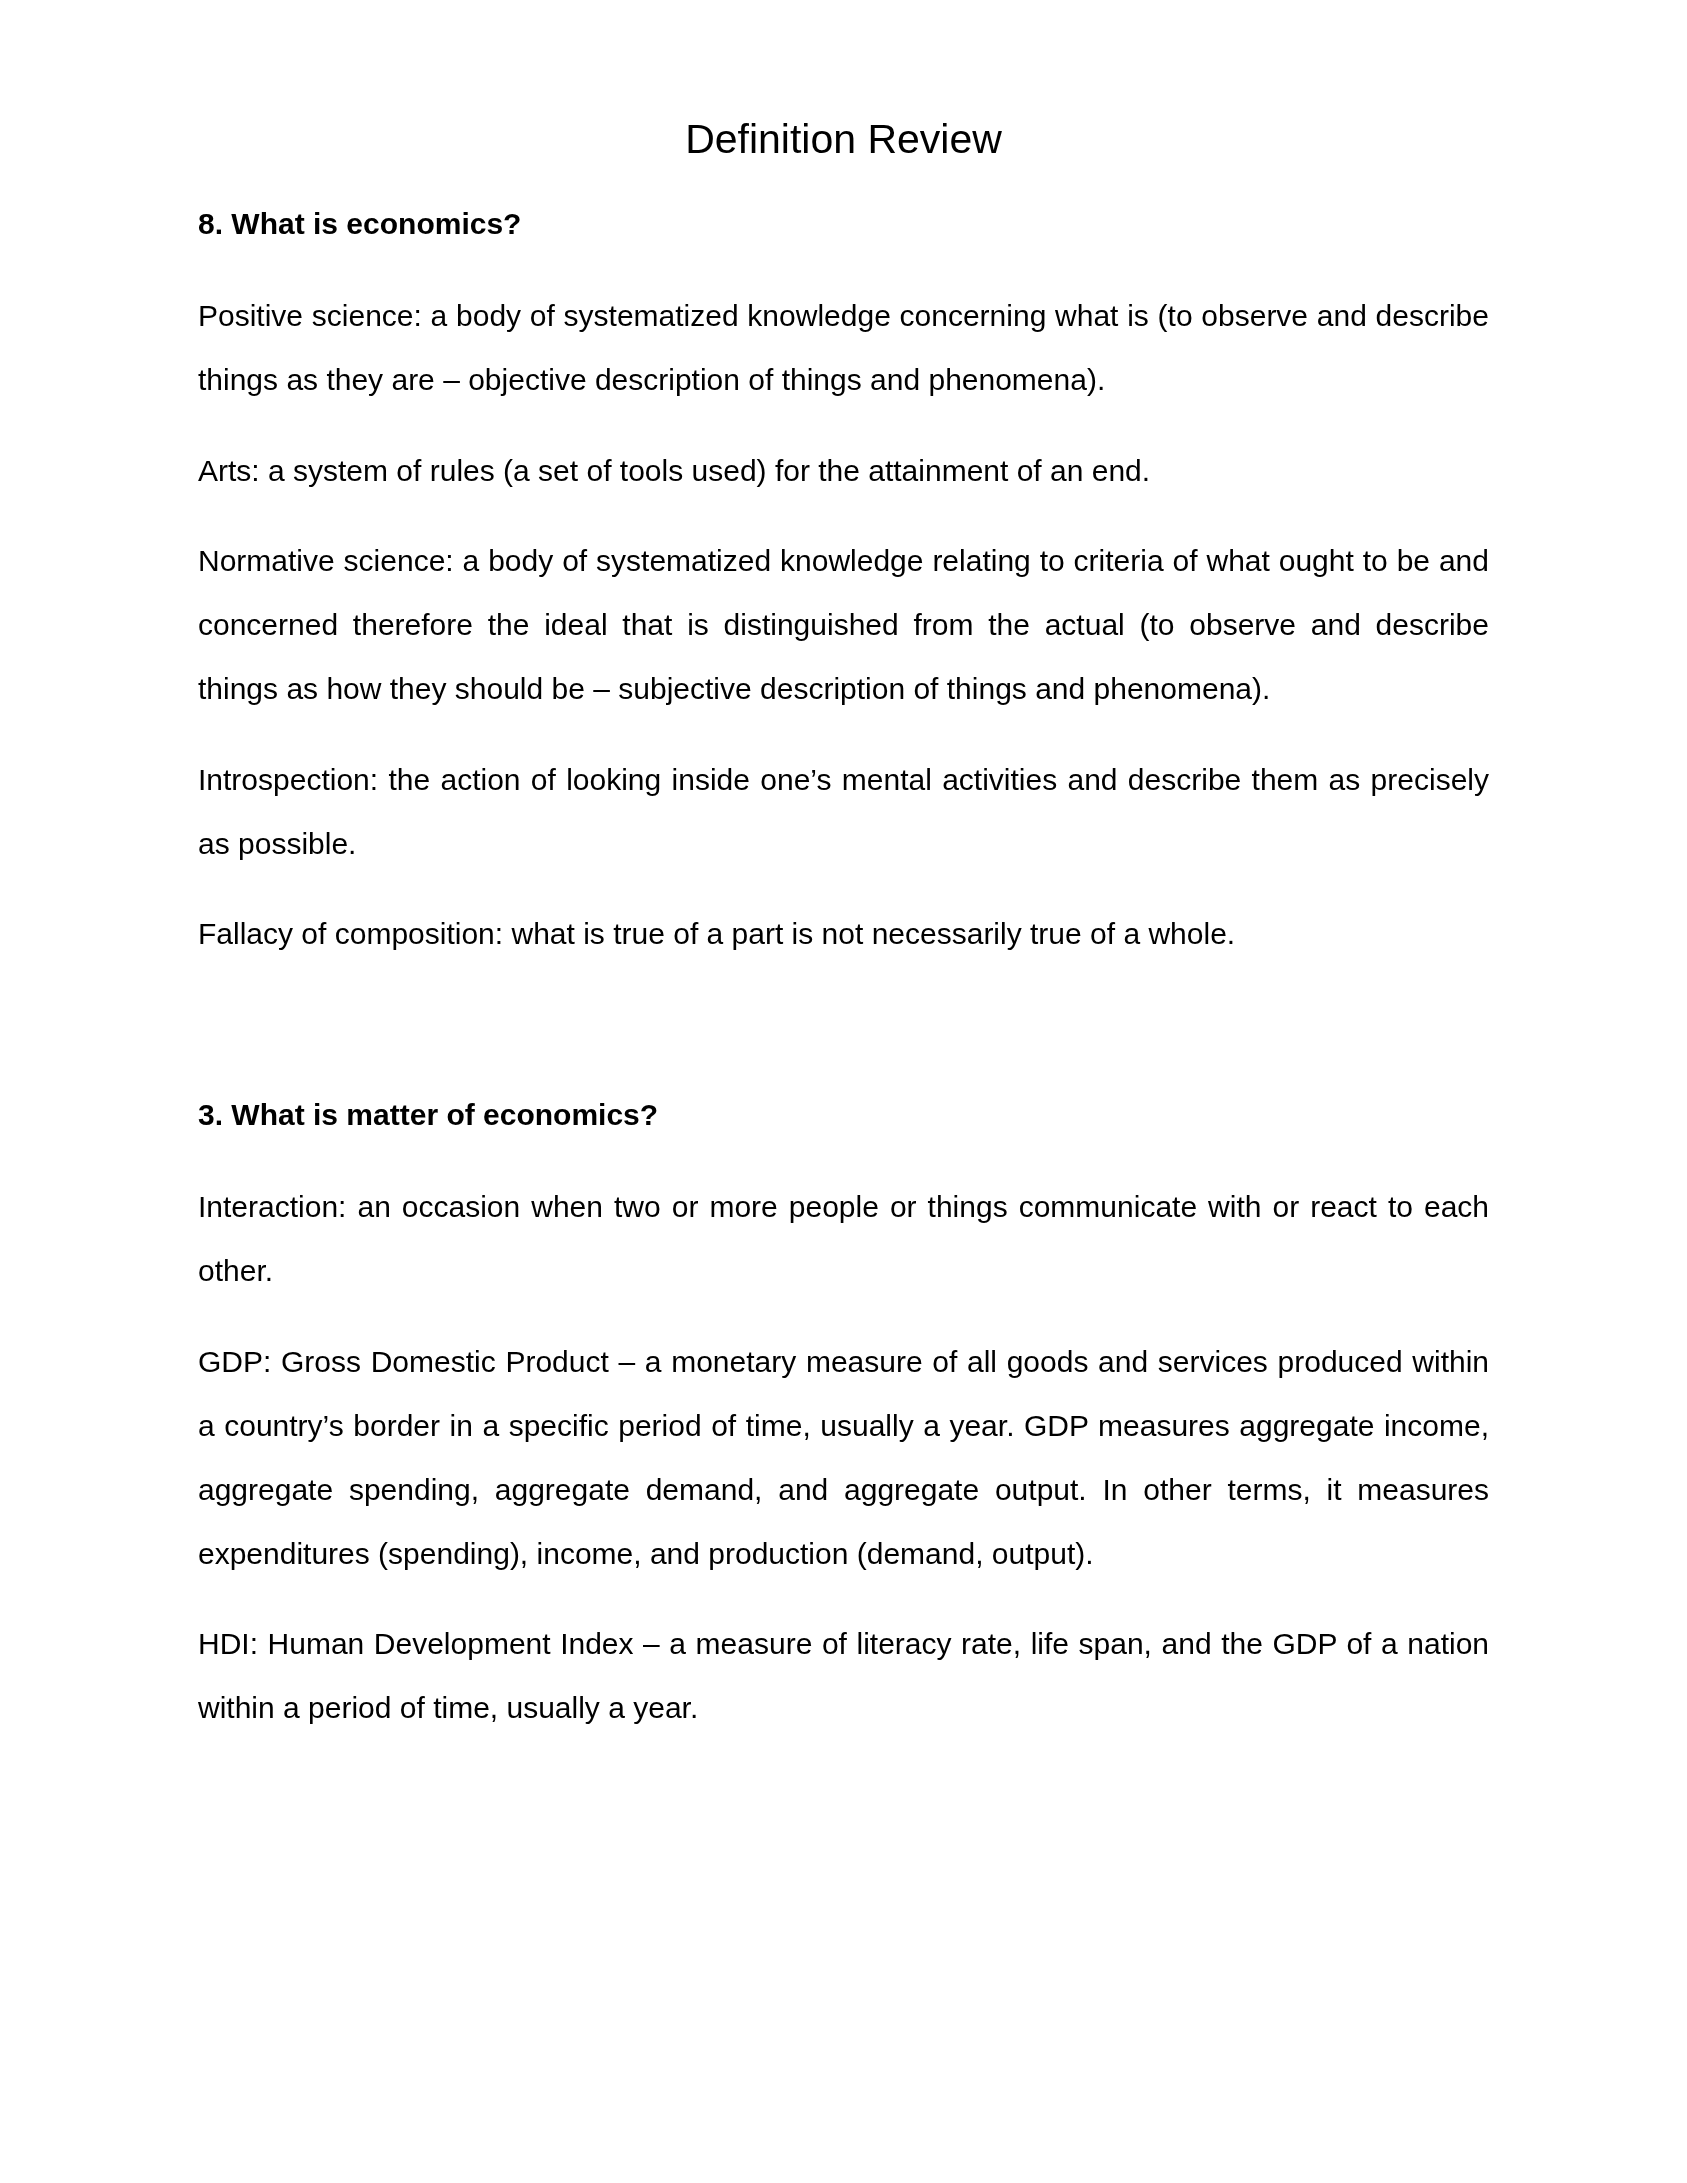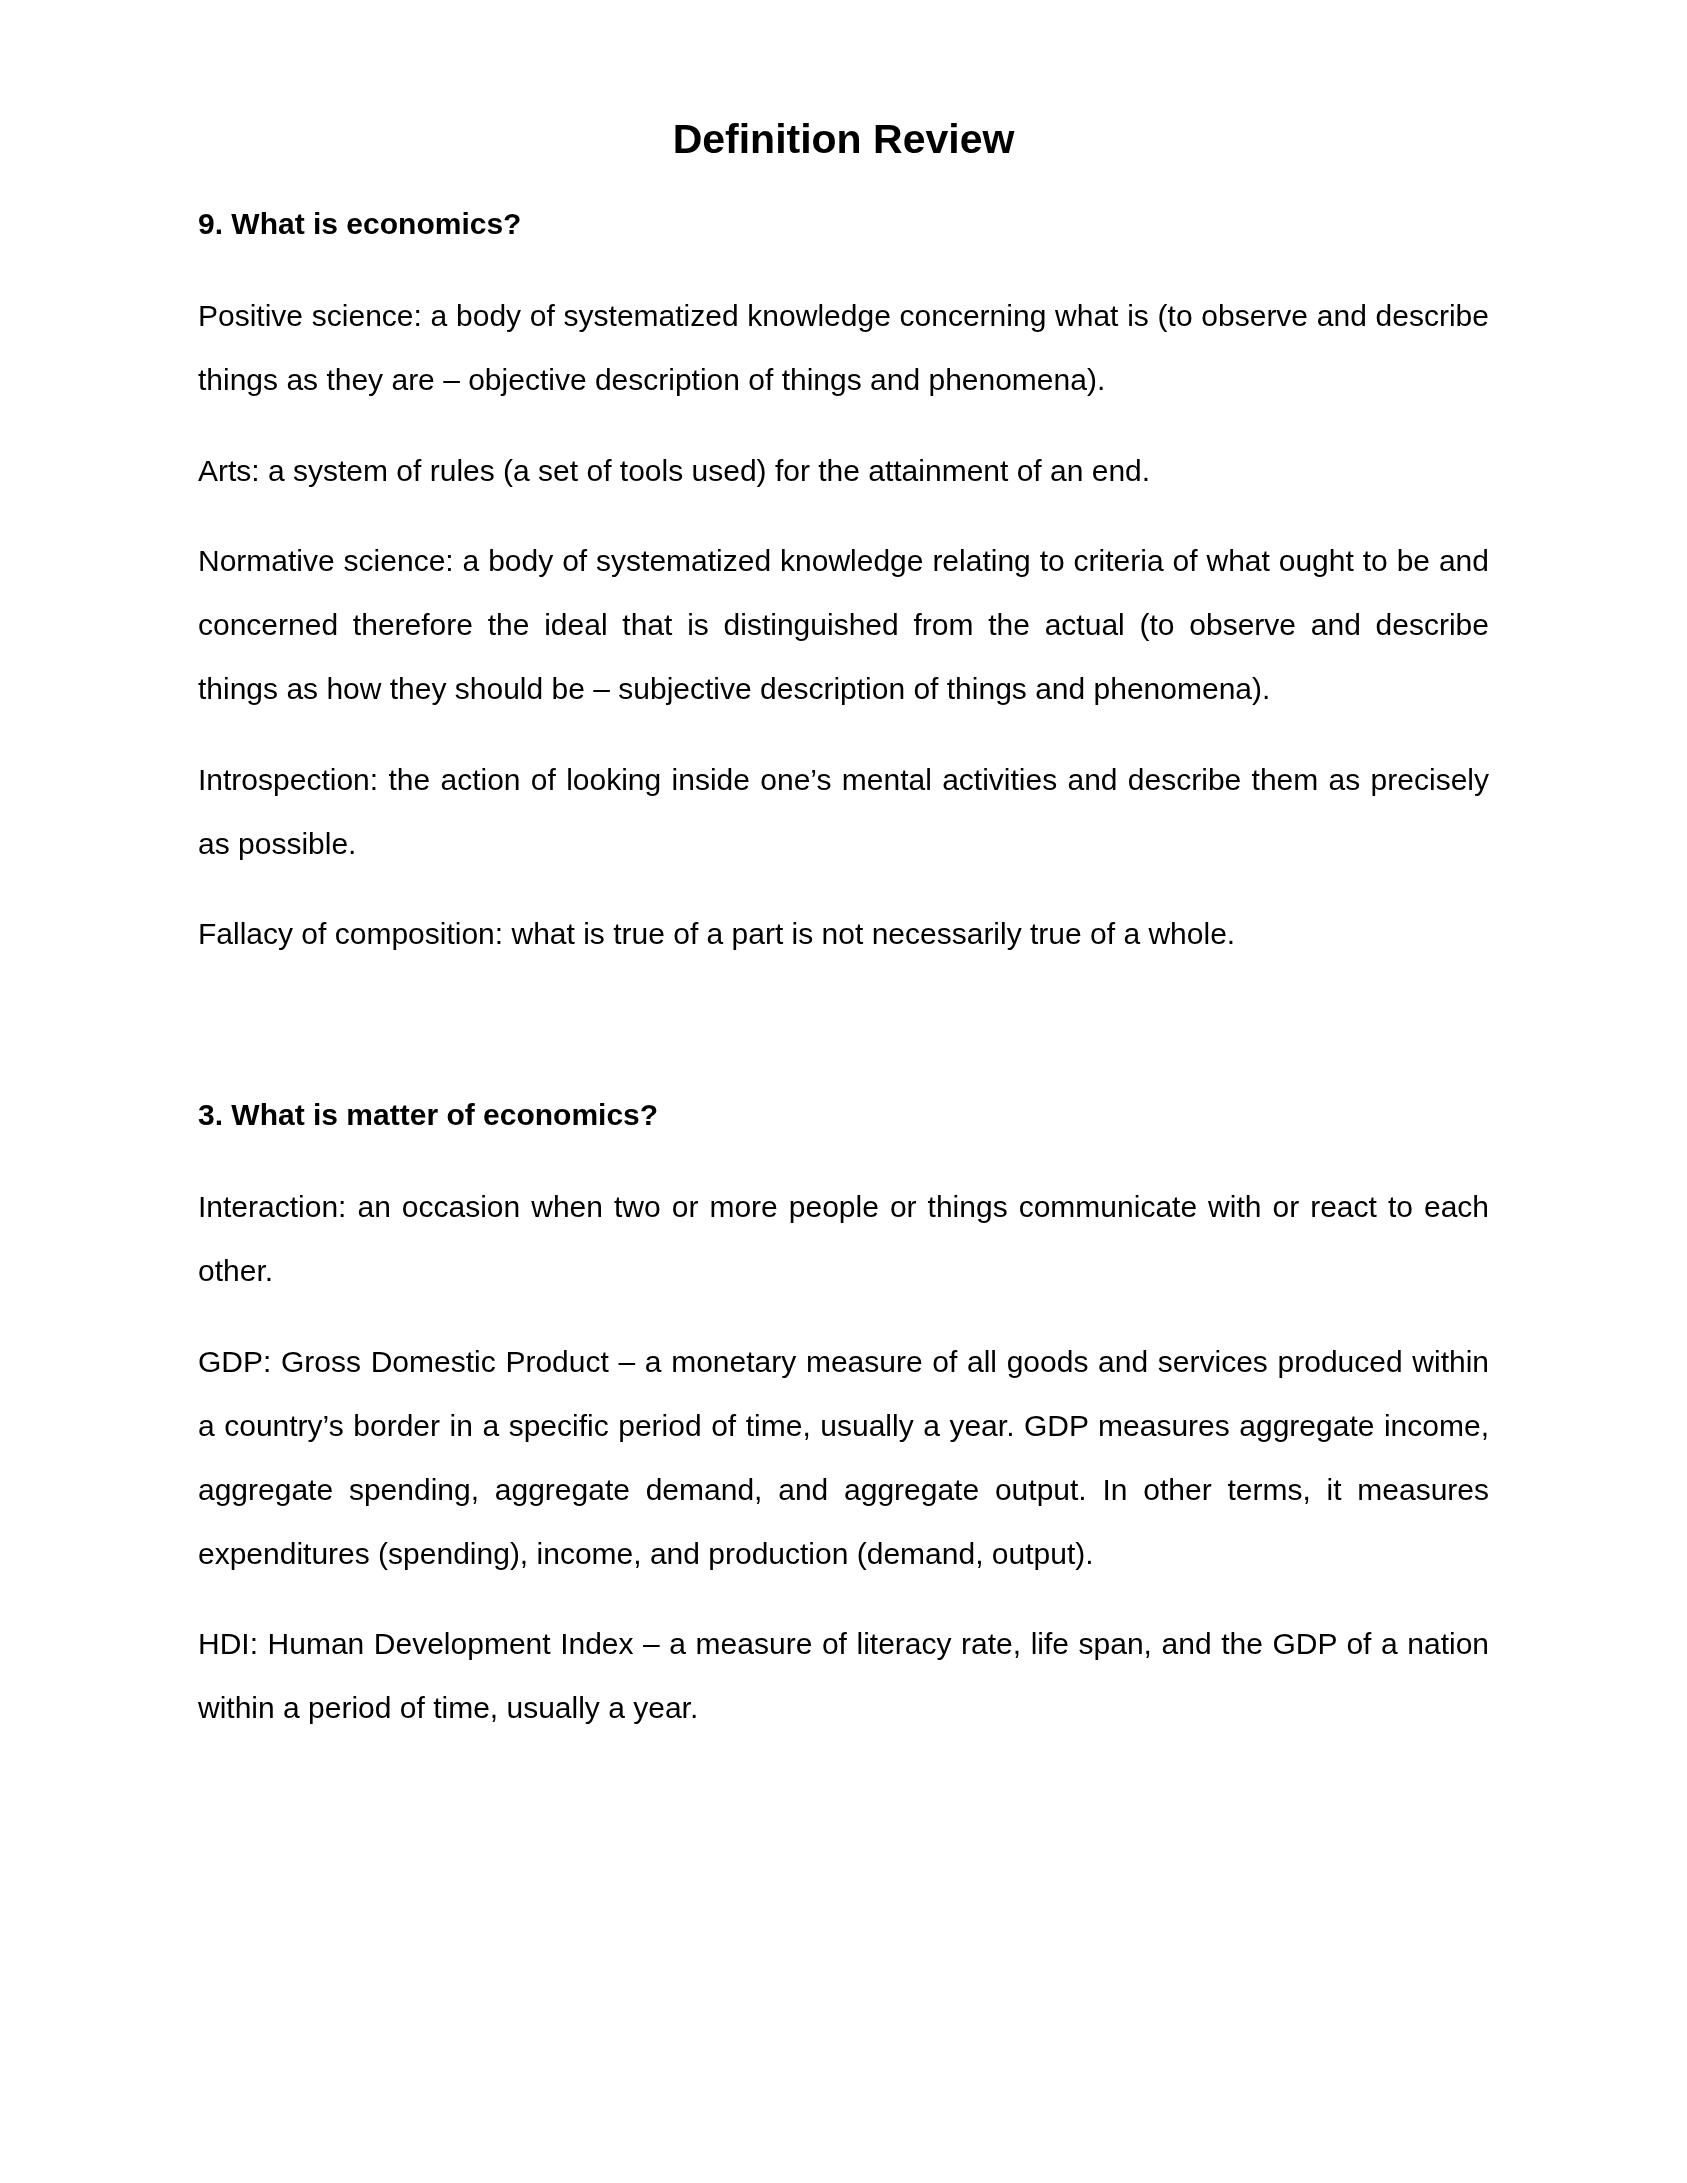--- a/index.html
+++ b/index.html
@@ -25,7 +25,7 @@
   .doc-title {
     font-size: 41px;
     line-height: 64px;
-    font-weight: bold;
+    font-weight: normal;
     text-align: center;
     margin: 0 0 21px 0;
   }

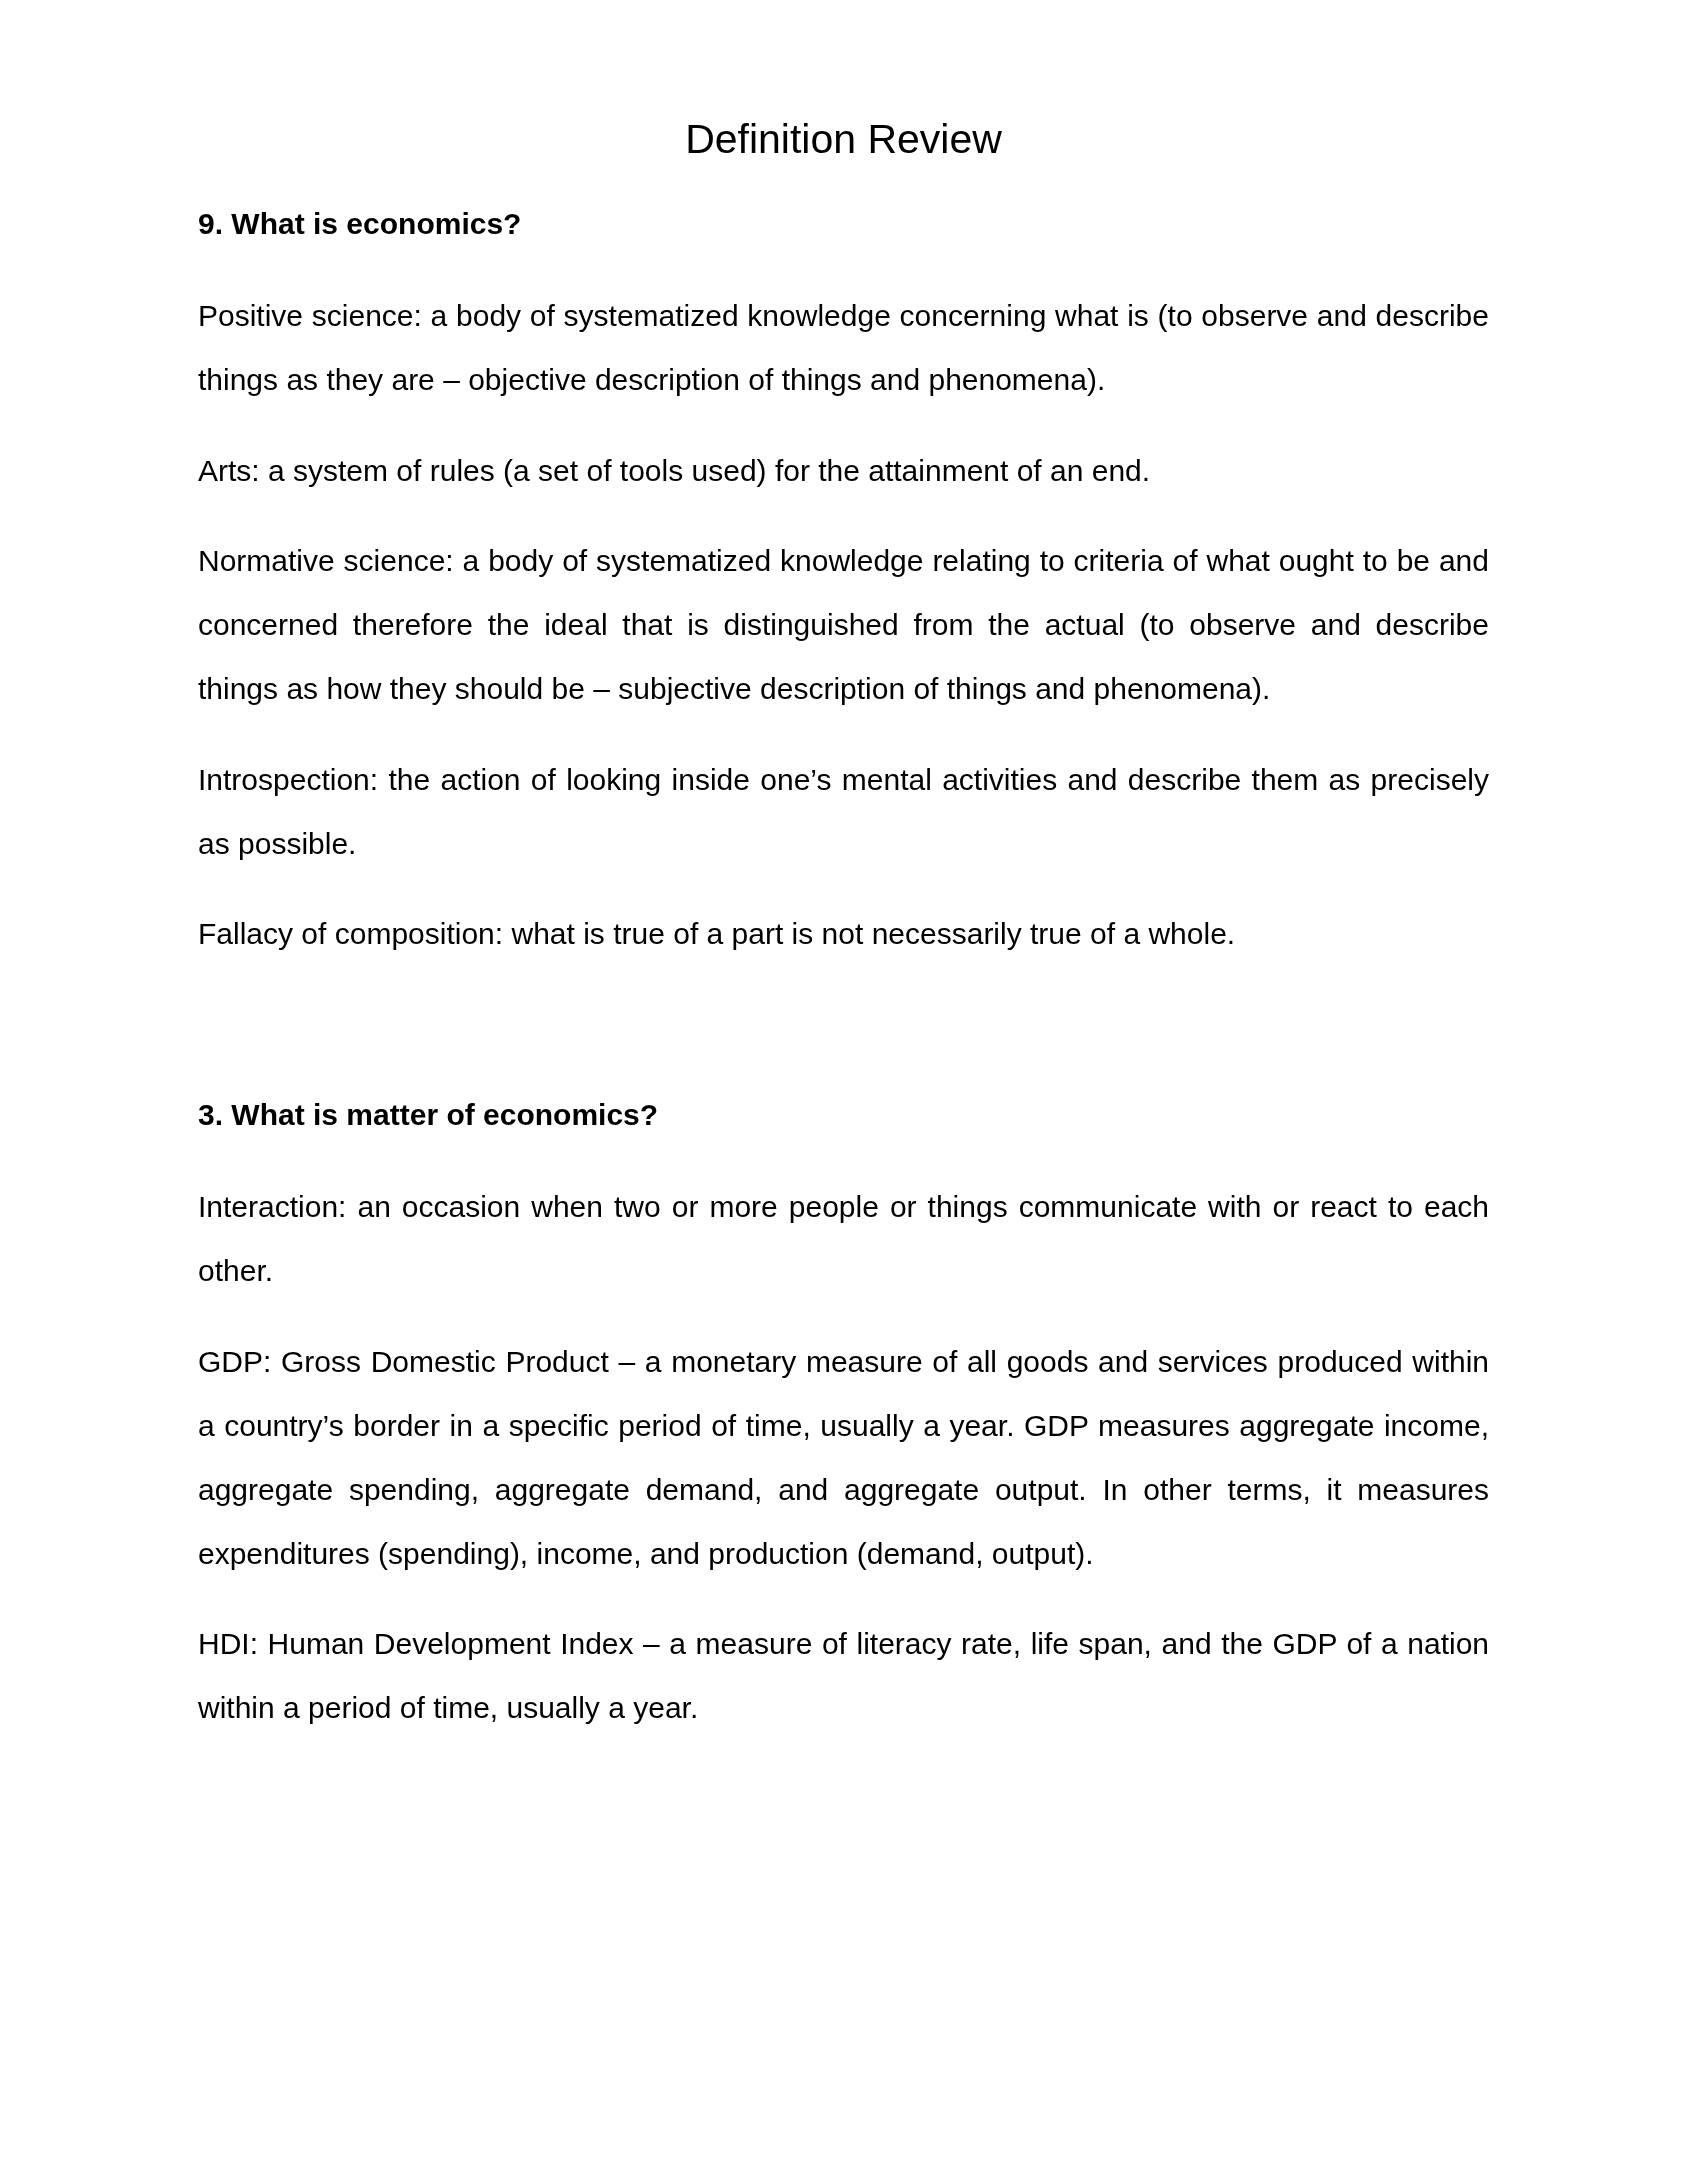--- a/index.html
+++ b/index.html
@@ -56,7 +56,7 @@
   <h1 class="doc-title">Definition Review</h1>
 
   <section>
-    <h2 class="section-heading">9. What is economics?</h2>
+    <h2 class="section-heading">8. What is economics?</h2>
 
     <p class="doc-paragraph">Positive science: a body of systematized knowledge concerning what is (to observe and describe things as they are – objective description of things and phenomena).</p>
 

